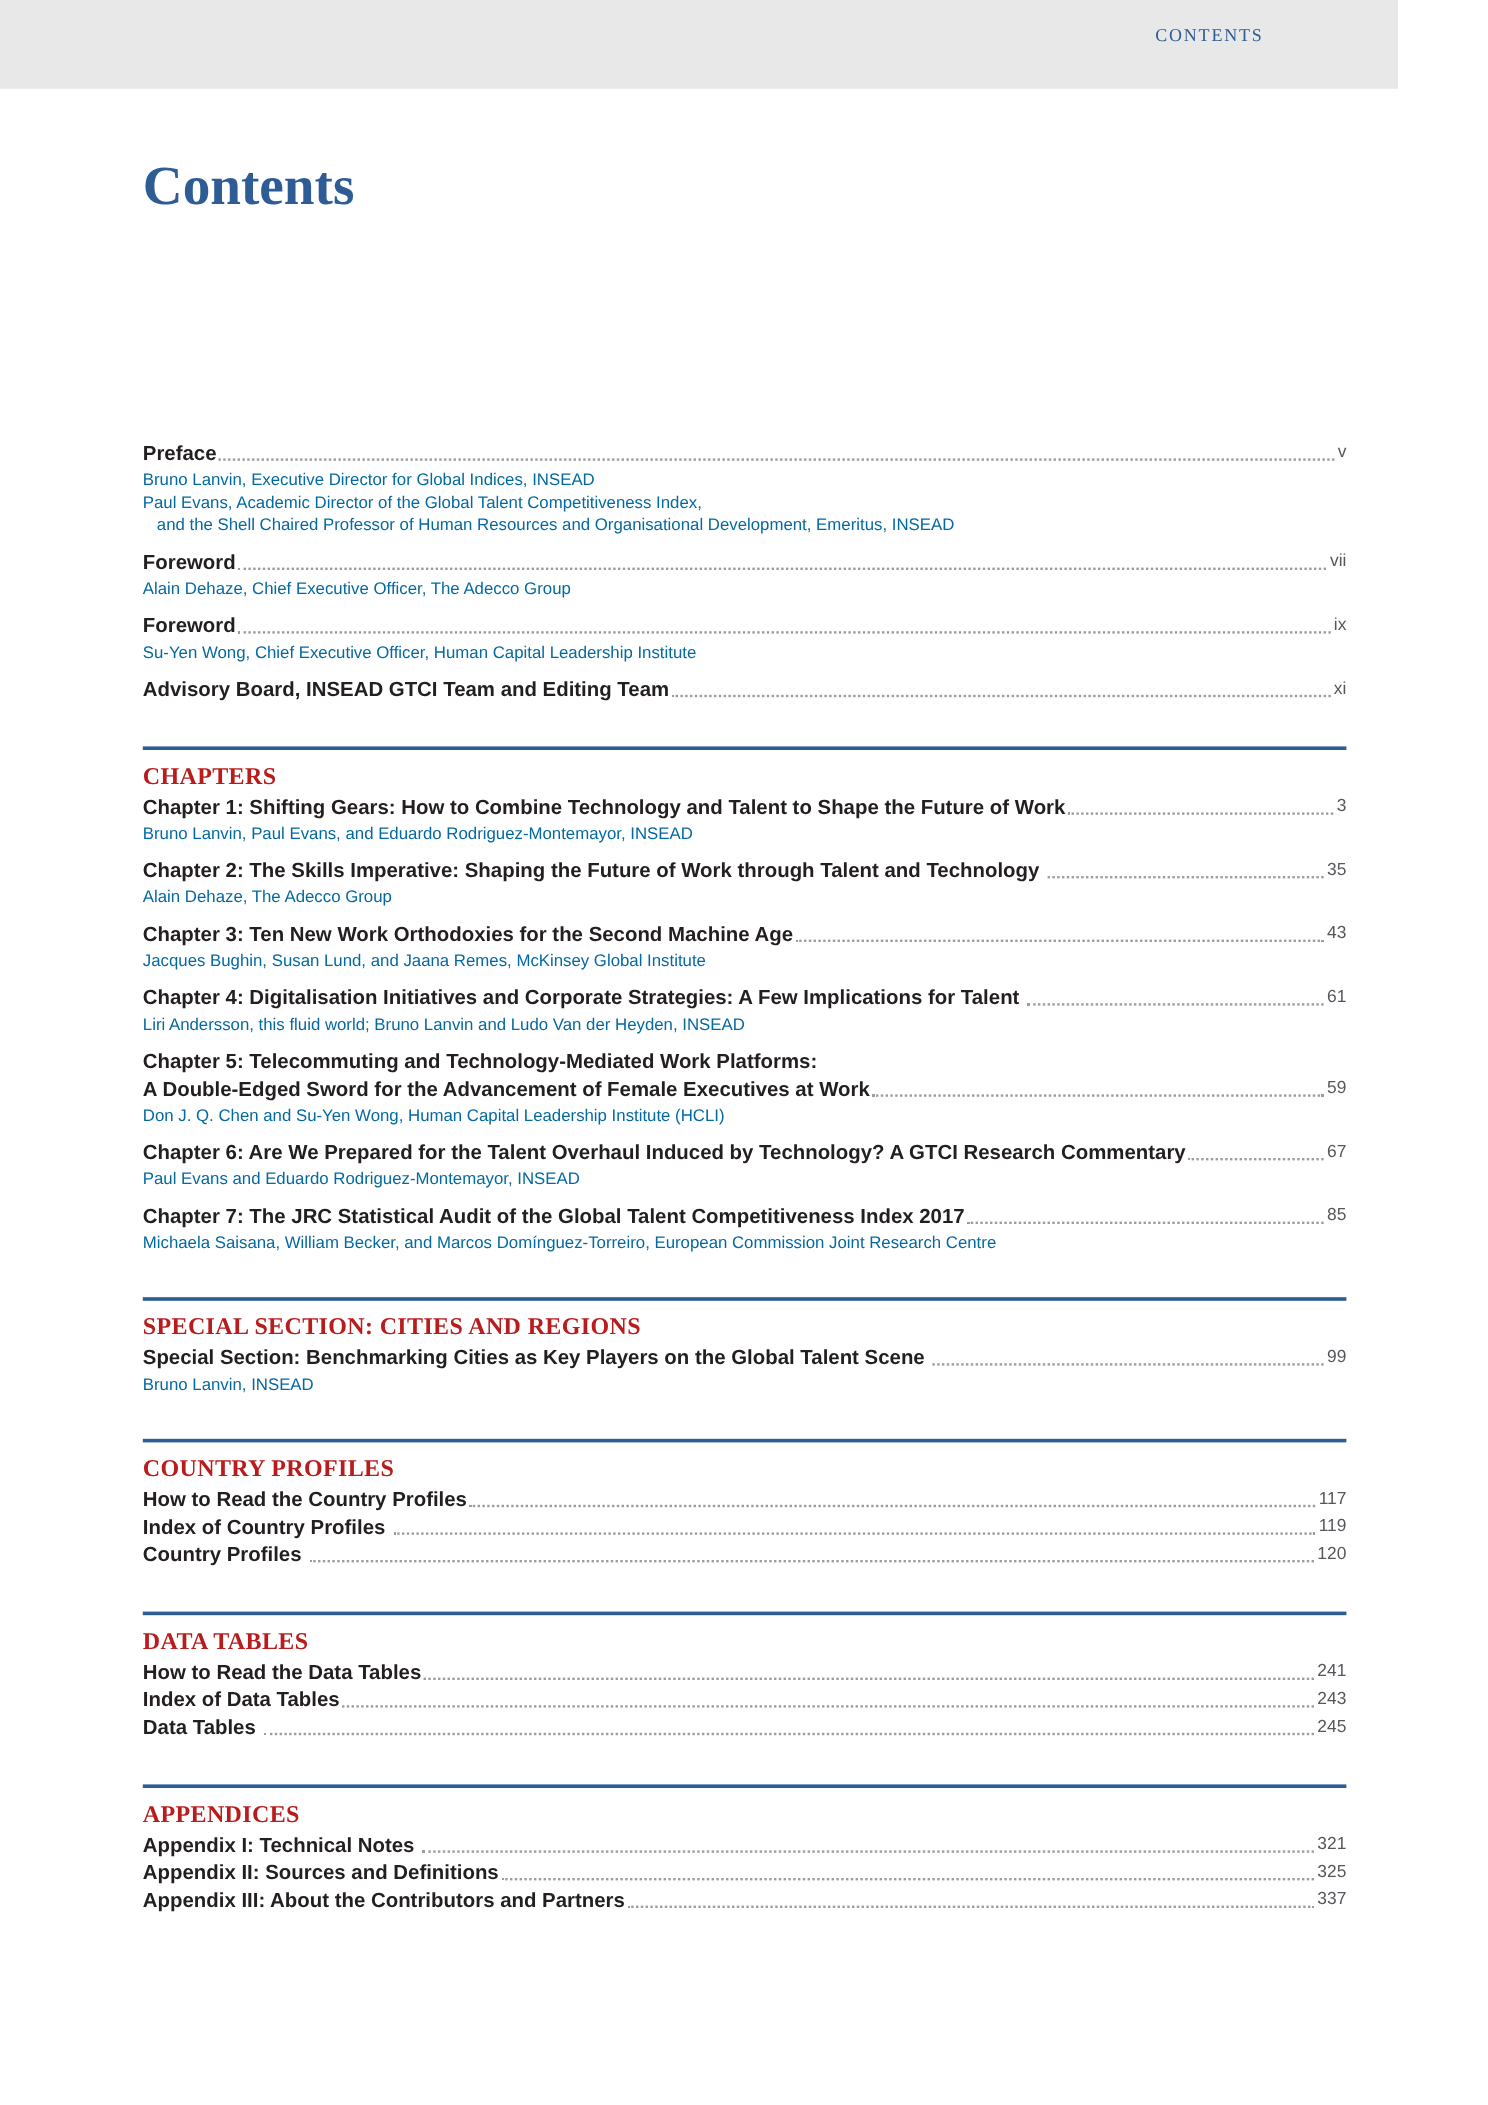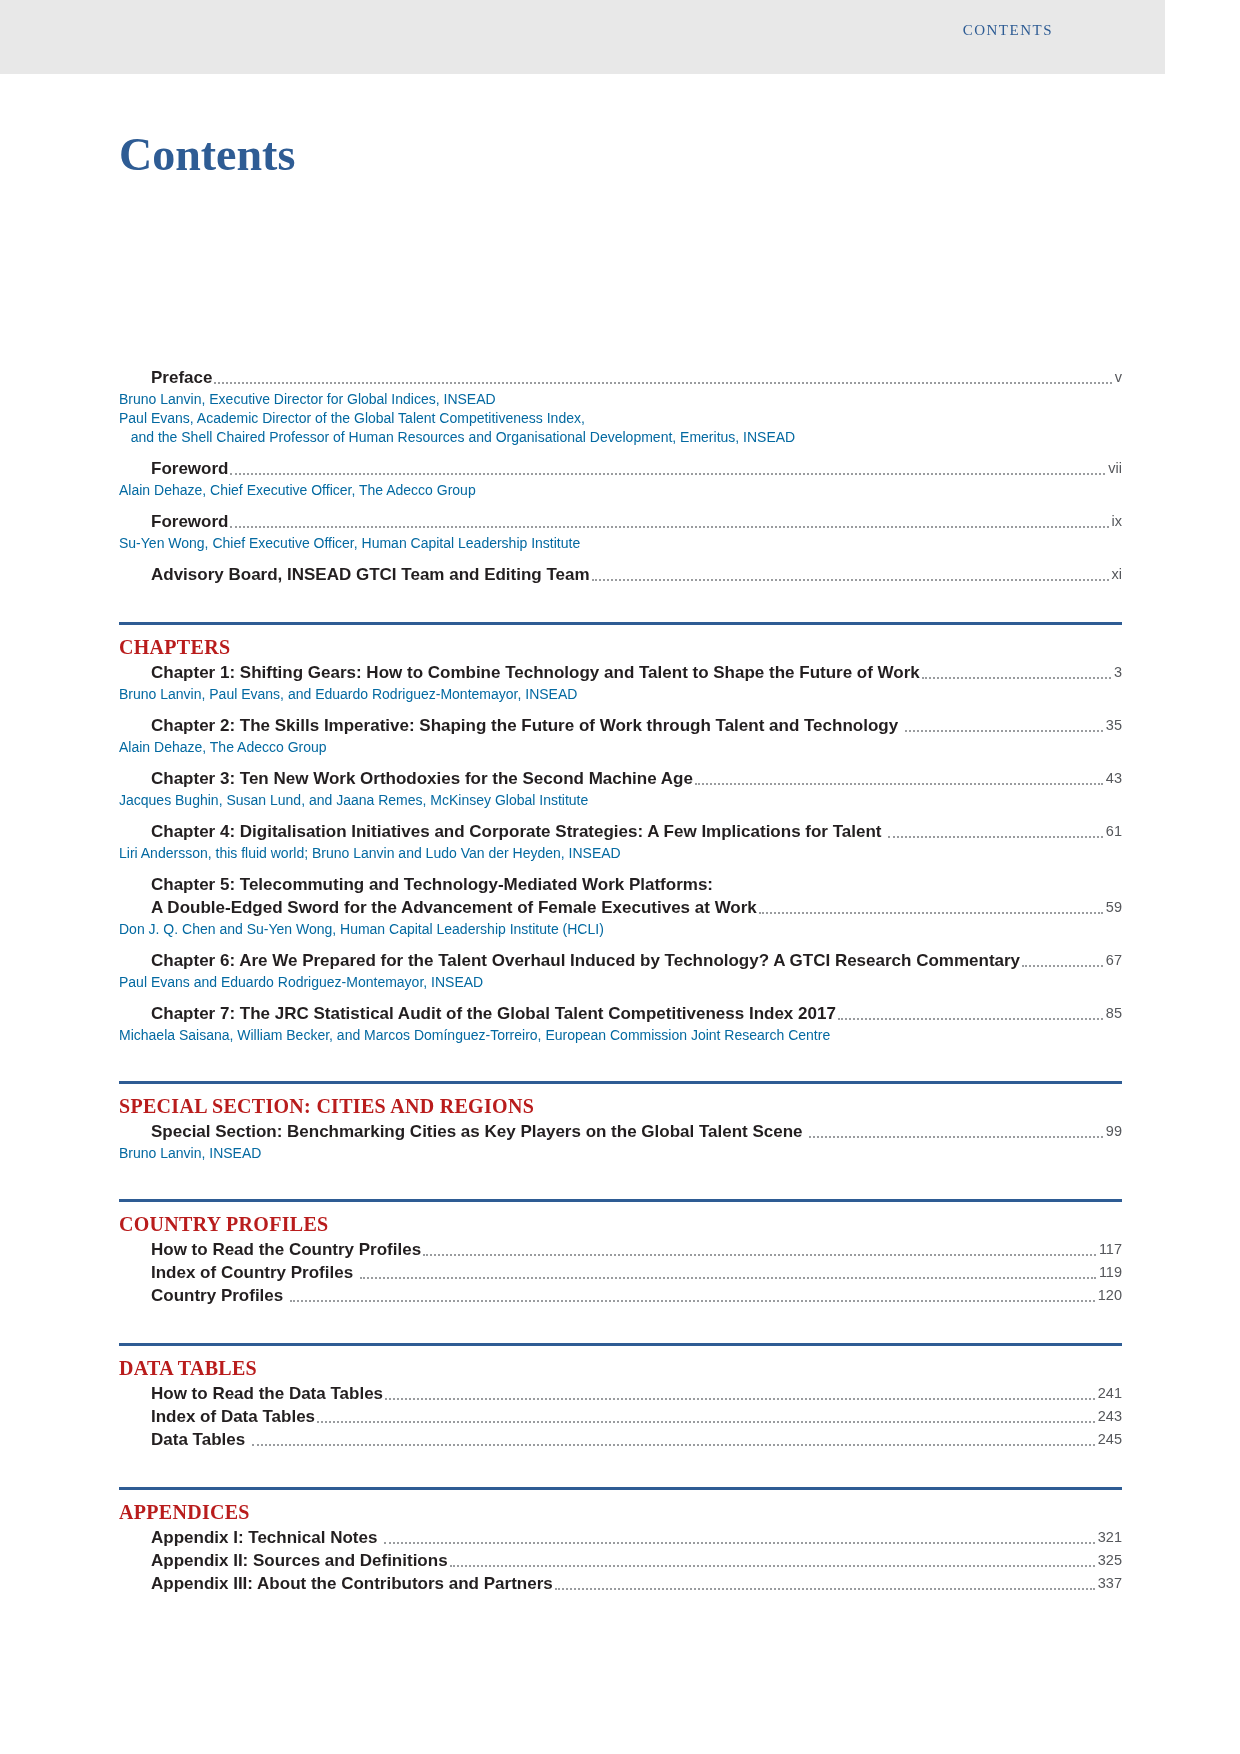--- a/index.html
+++ b/index.html
@@ -45,7 +45,7 @@
   .row{
     display:flex;align-items:flex-end;
     font-weight:700;font-size:17px;line-height:23px;
-    color:#231f20;cursor:default;margin-left:32px;
+    color:#231f20;cursor:default;
   }
   .row .t{white-space:pre;}
   .row.noleader{display:block;}

